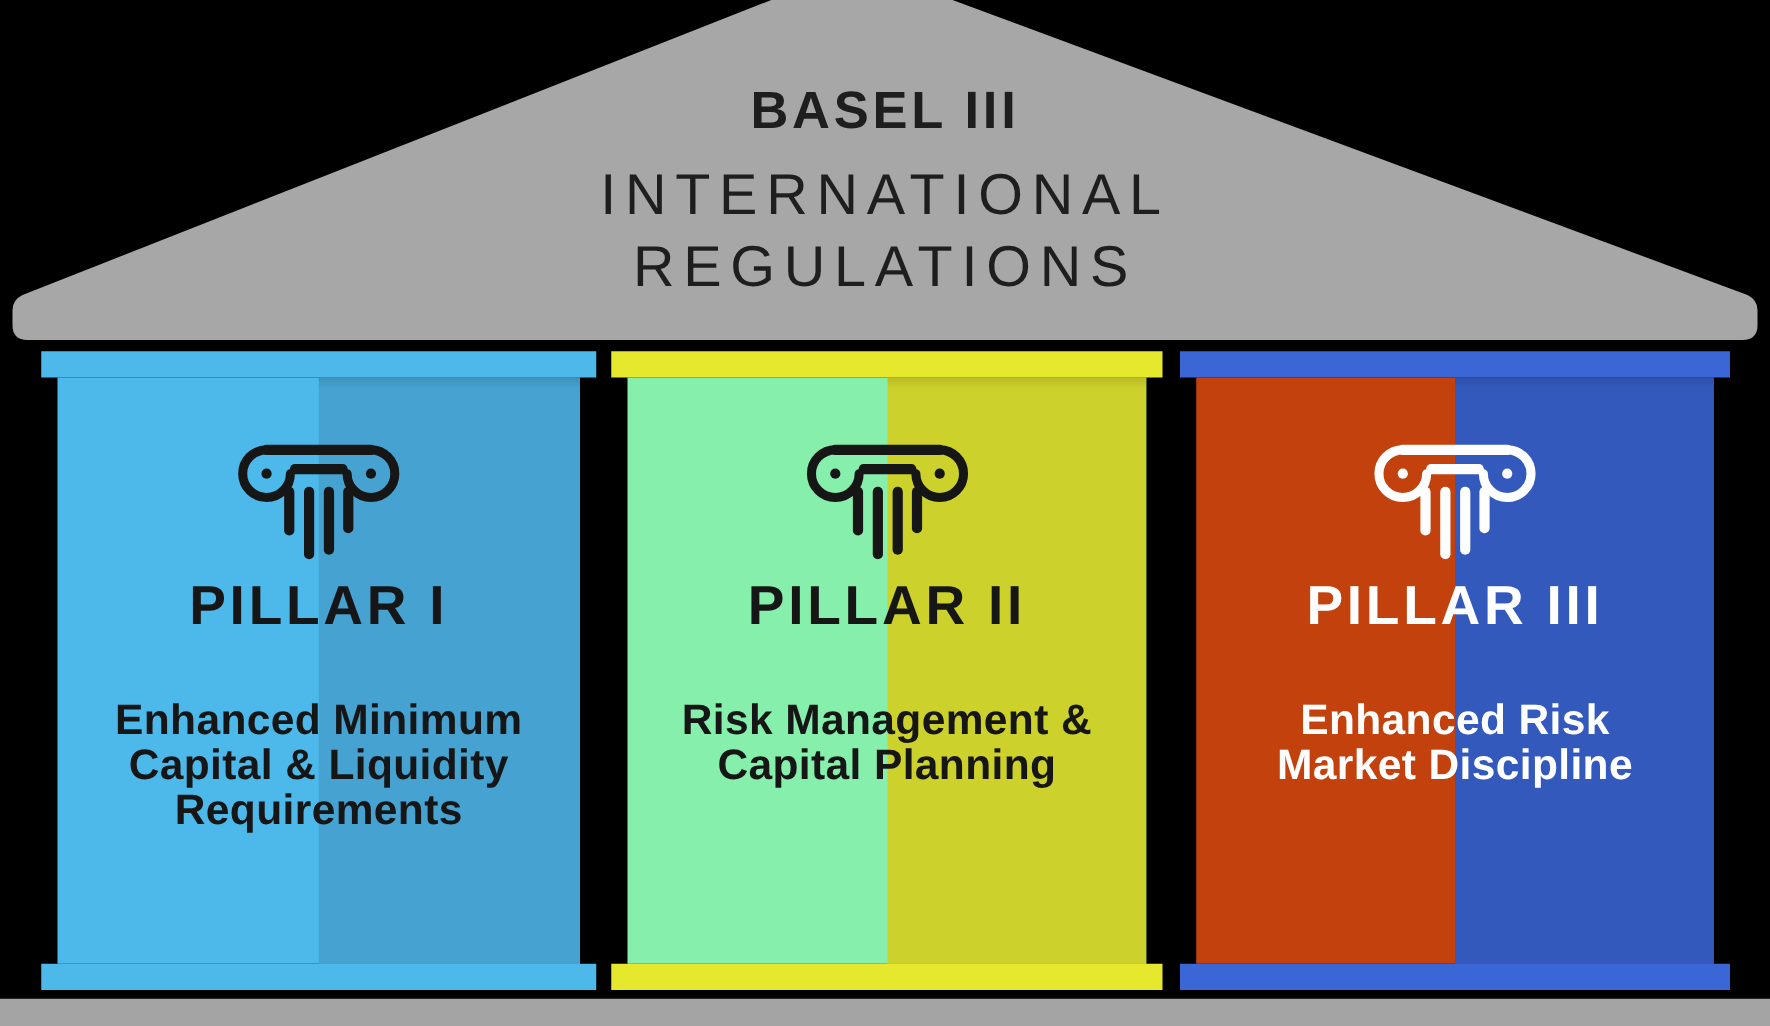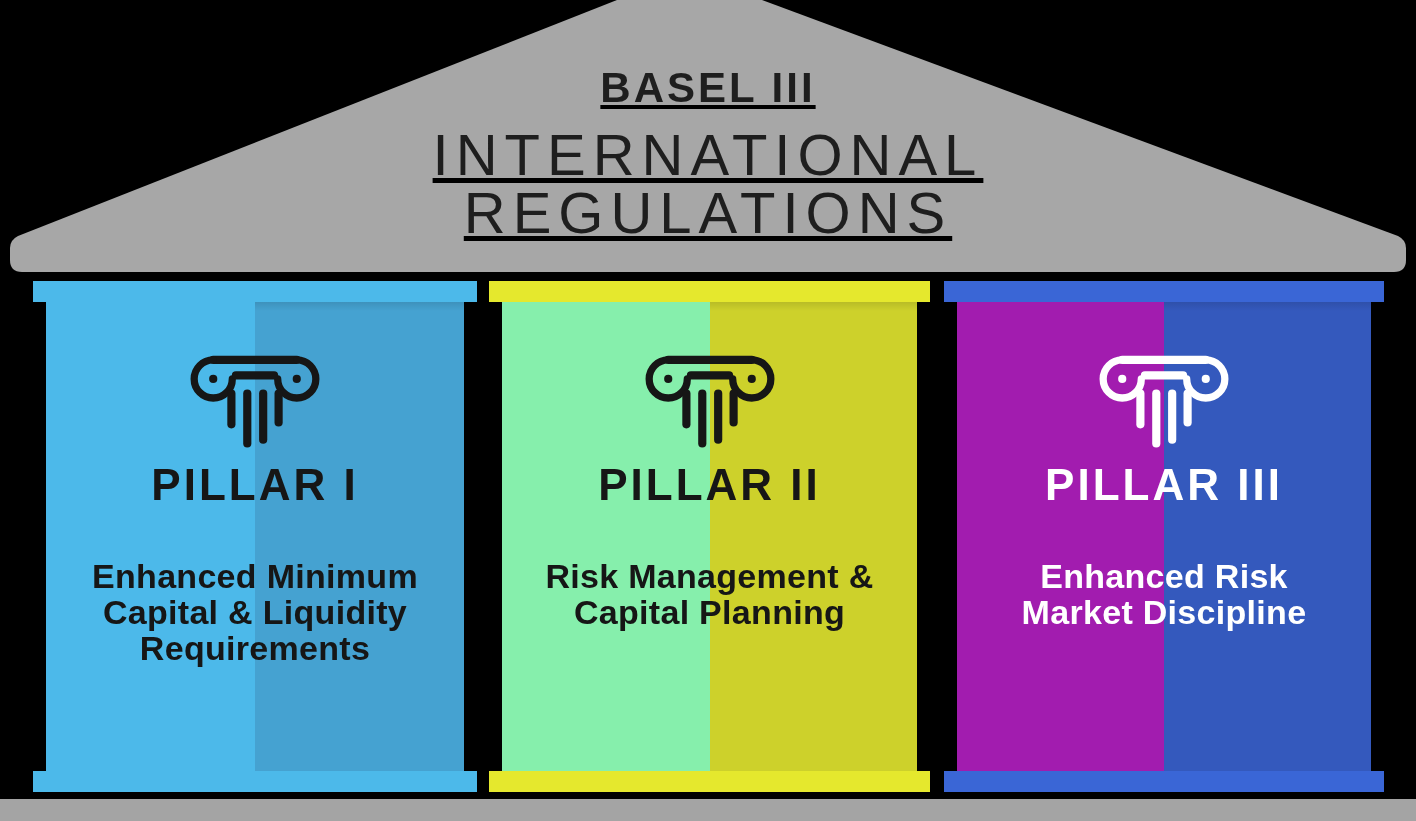--- a/index.html
+++ b/index.html
@@ -8,7 +8,7 @@
     font-family:"Liberation Sans",sans-serif;
   }
   .roof-svg{position:absolute;top:0;left:0;display:block;}
-  .roof-textblock{position:absolute;top:64px;left:0;right:0;text-align:center;text-decoration:underline;}
+  .roof-textblock{position:absolute;top:64px;left:0;right:0;text-align:center;}
   .main-title{font-size:42px;font-weight:800;letter-spacing:3px;line-height:48px;}
   .subtitle{margin-top:14px;font-size:58px;font-weight:400;letter-spacing:7px;line-height:58px;}
   .pillar{position:absolute;top:281px;height:511px;}

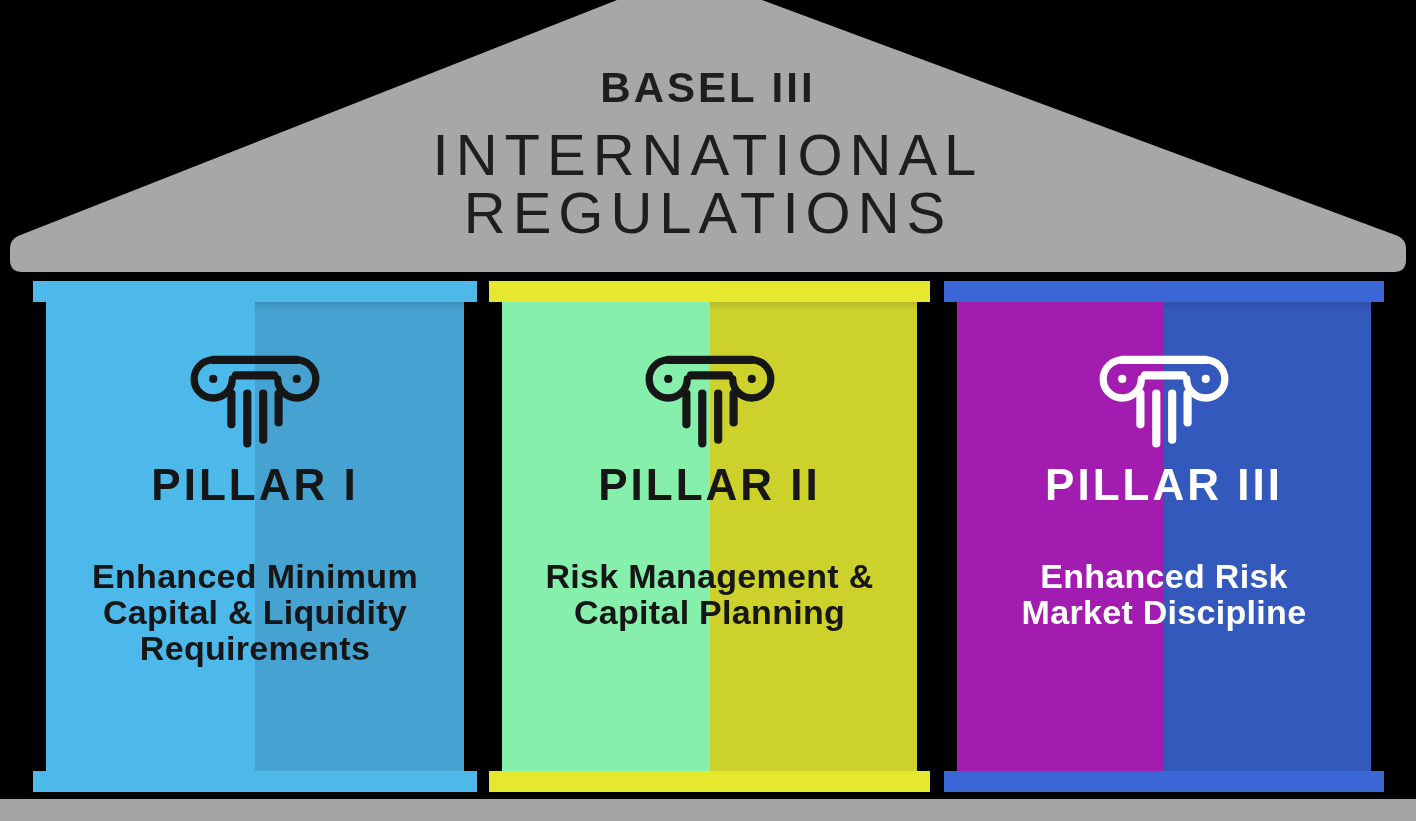--- a/index.html
+++ b/index.html
@@ -10,7 +10,7 @@
   .roof-svg{position:absolute;top:0;left:0;display:block;}
   .roof-textblock{position:absolute;top:64px;left:0;right:0;text-align:center;}
   .main-title{font-size:42px;font-weight:800;letter-spacing:3px;line-height:48px;}
-  .subtitle{margin-top:14px;font-size:58px;font-weight:400;letter-spacing:7px;line-height:58px;}
+  .subtitle{margin-top:14px;font-size:46px;font-weight:400;letter-spacing:7px;line-height:58px;}
   .pillar{position:absolute;top:281px;height:511px;}
   .p1{left:33px;width:444px;}
   .p2{left:489px;width:441px;}

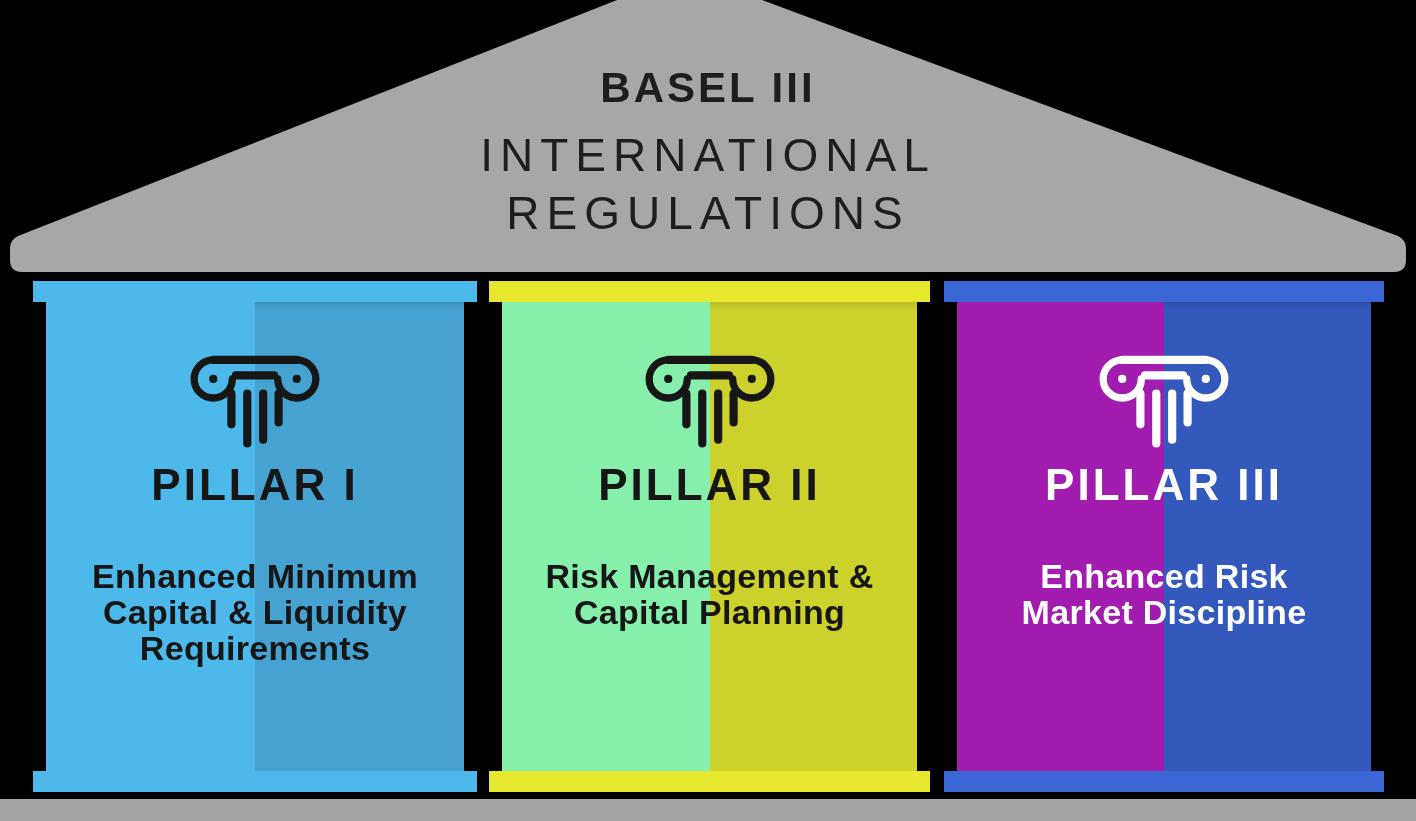--- a/index.html
+++ b/index.html
@@ -110,7 +110,7 @@
 
   <div class="pillar p3">
     <div class="cap" style="background: rgb(58, 102, 214);"></div>
-    <div class="shaft" style="background: #a21caf;">
+    <div class="shaft" style="background: #c2410c;">
       <div class="shade" style="background-color: rgb(52, 89, 189);"></div>
       <div class="content" style="color: rgb(255, 255, 255);">
         <svg class="col-icon" viewBox="0 0 152 110">

